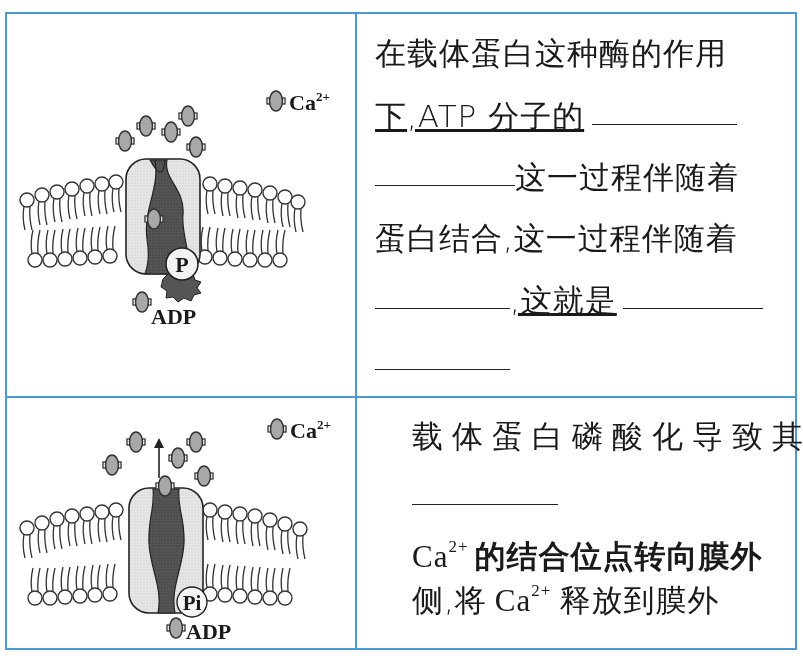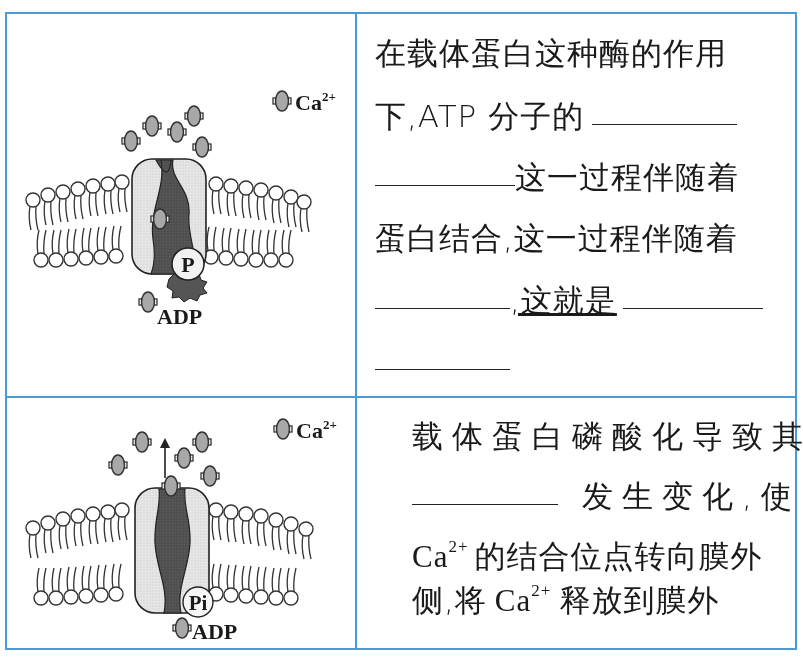--- a/index.html
+++ b/index.html
@@ -9,7 +9,7 @@
            border:2px solid #4a9ad6; box-sizing:border-box; }
   .vline { position:absolute; left:355px; top:12px; width:2px; height:638px; background:#4a9ad6; }
   .hline { position:absolute; left:5px; top:396px; width:792px; height:2px; background:#4a9ad6; }
-  .cell-fig { position:absolute; left:11px; width:348px; }
+  .cell-fig { position:absolute; left:5px; width:348px; }
   .cell-fig svg { display:block; }
   .cell-text { position:absolute; left:375px; width:410px; font-size:31px;
                font-family:"DejaVu Sans","Liberation Sans", sans-serif; font-weight:300; }

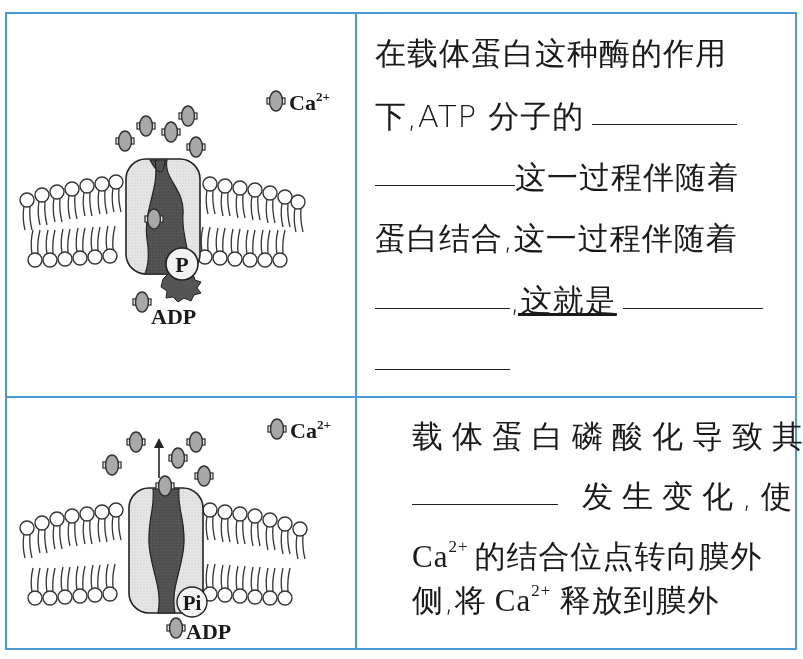--- a/index.html
+++ b/index.html
@@ -180,7 +180,7 @@
 
 <div class="cell-text" style="top:0; height:496px;">
   <div class="line" style="top:33px;">在载体蛋白这种酶的作用</div>
-  <div class="line" style="top:96px;">
+  <div class="line" style="top:96px;text-decoration:underline;">
     <span>下,ATP 分子的</span><span class="blank" style="width:145px; margin-left:8px;"></span>
   </div>
   <div class="line" style="top:157px;">

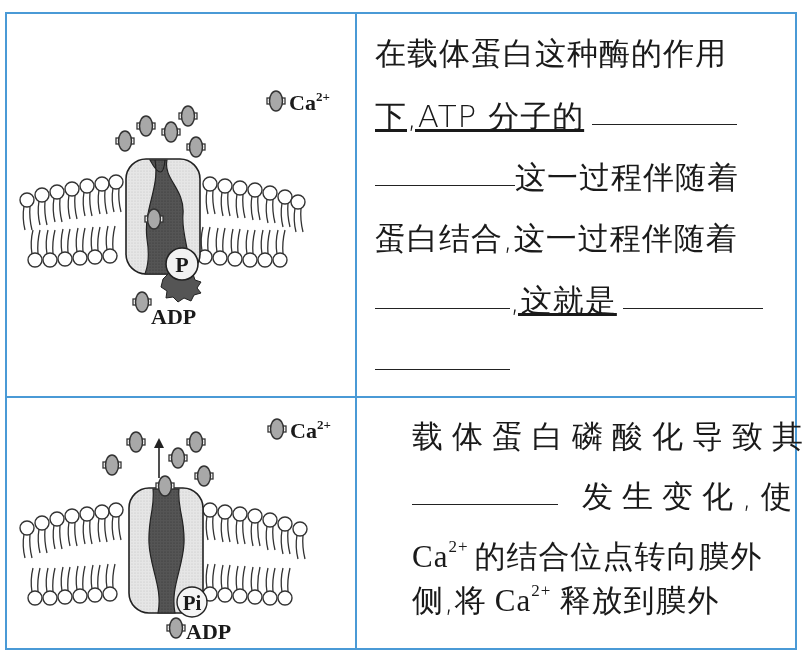--- a/index.html
+++ b/index.html
@@ -198,7 +198,7 @@
 <div class="cell-text" style="top:398px; height:252px;margin-left:37px;">
   <div class="line spaced" style="top:18px;">载体蛋白磷酸化导致其</div>
   <div class="line" style="top:78px;">
-    <span class="blank" style="width:146px; margin-right:24px;"></span><span class="spaced">发生变化,使</span>
+    <span class="blank" style="width:146px; margin-right:24px;"></span>
   </div>
   <div class="line" style="top:138px;">
     <span class="ser">Ca</span><sup class="ser">2+</sup><span style="margin-left:6px;">的结合位点转向膜外</span>

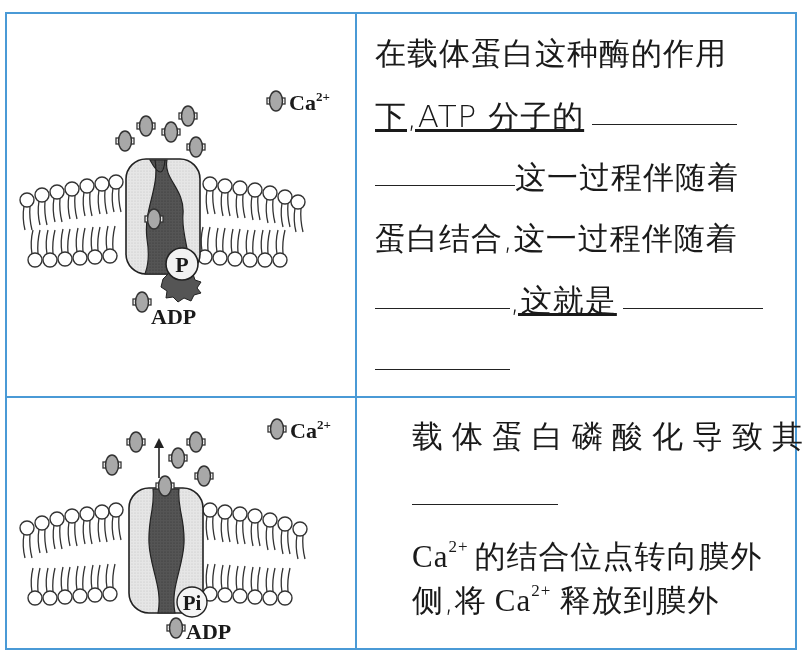--- a/index.html
+++ b/index.html
@@ -201,7 +201,7 @@
     <span class="blank" style="width:146px; margin-right:24px;"></span>
   </div>
   <div class="line" style="top:138px;">
-    <span class="ser">Ca</span><sup class="ser">2+</sup><span style="margin-left:6px;">的结合位点转向膜外</span>
+    <span class="ser">Ca</span><sup class="ser">2+</sup><span style="margin-left:6px;font-weight:bold;">的结合位点转向膜外</span>
   </div>
   <div class="line" style="top:182px;">
     <span>侧,将</span><span class="ser" style="margin-left:8px;">Ca</span><sup class="ser">2+</sup><span style="margin-left:8px;">释放到膜外</span>

